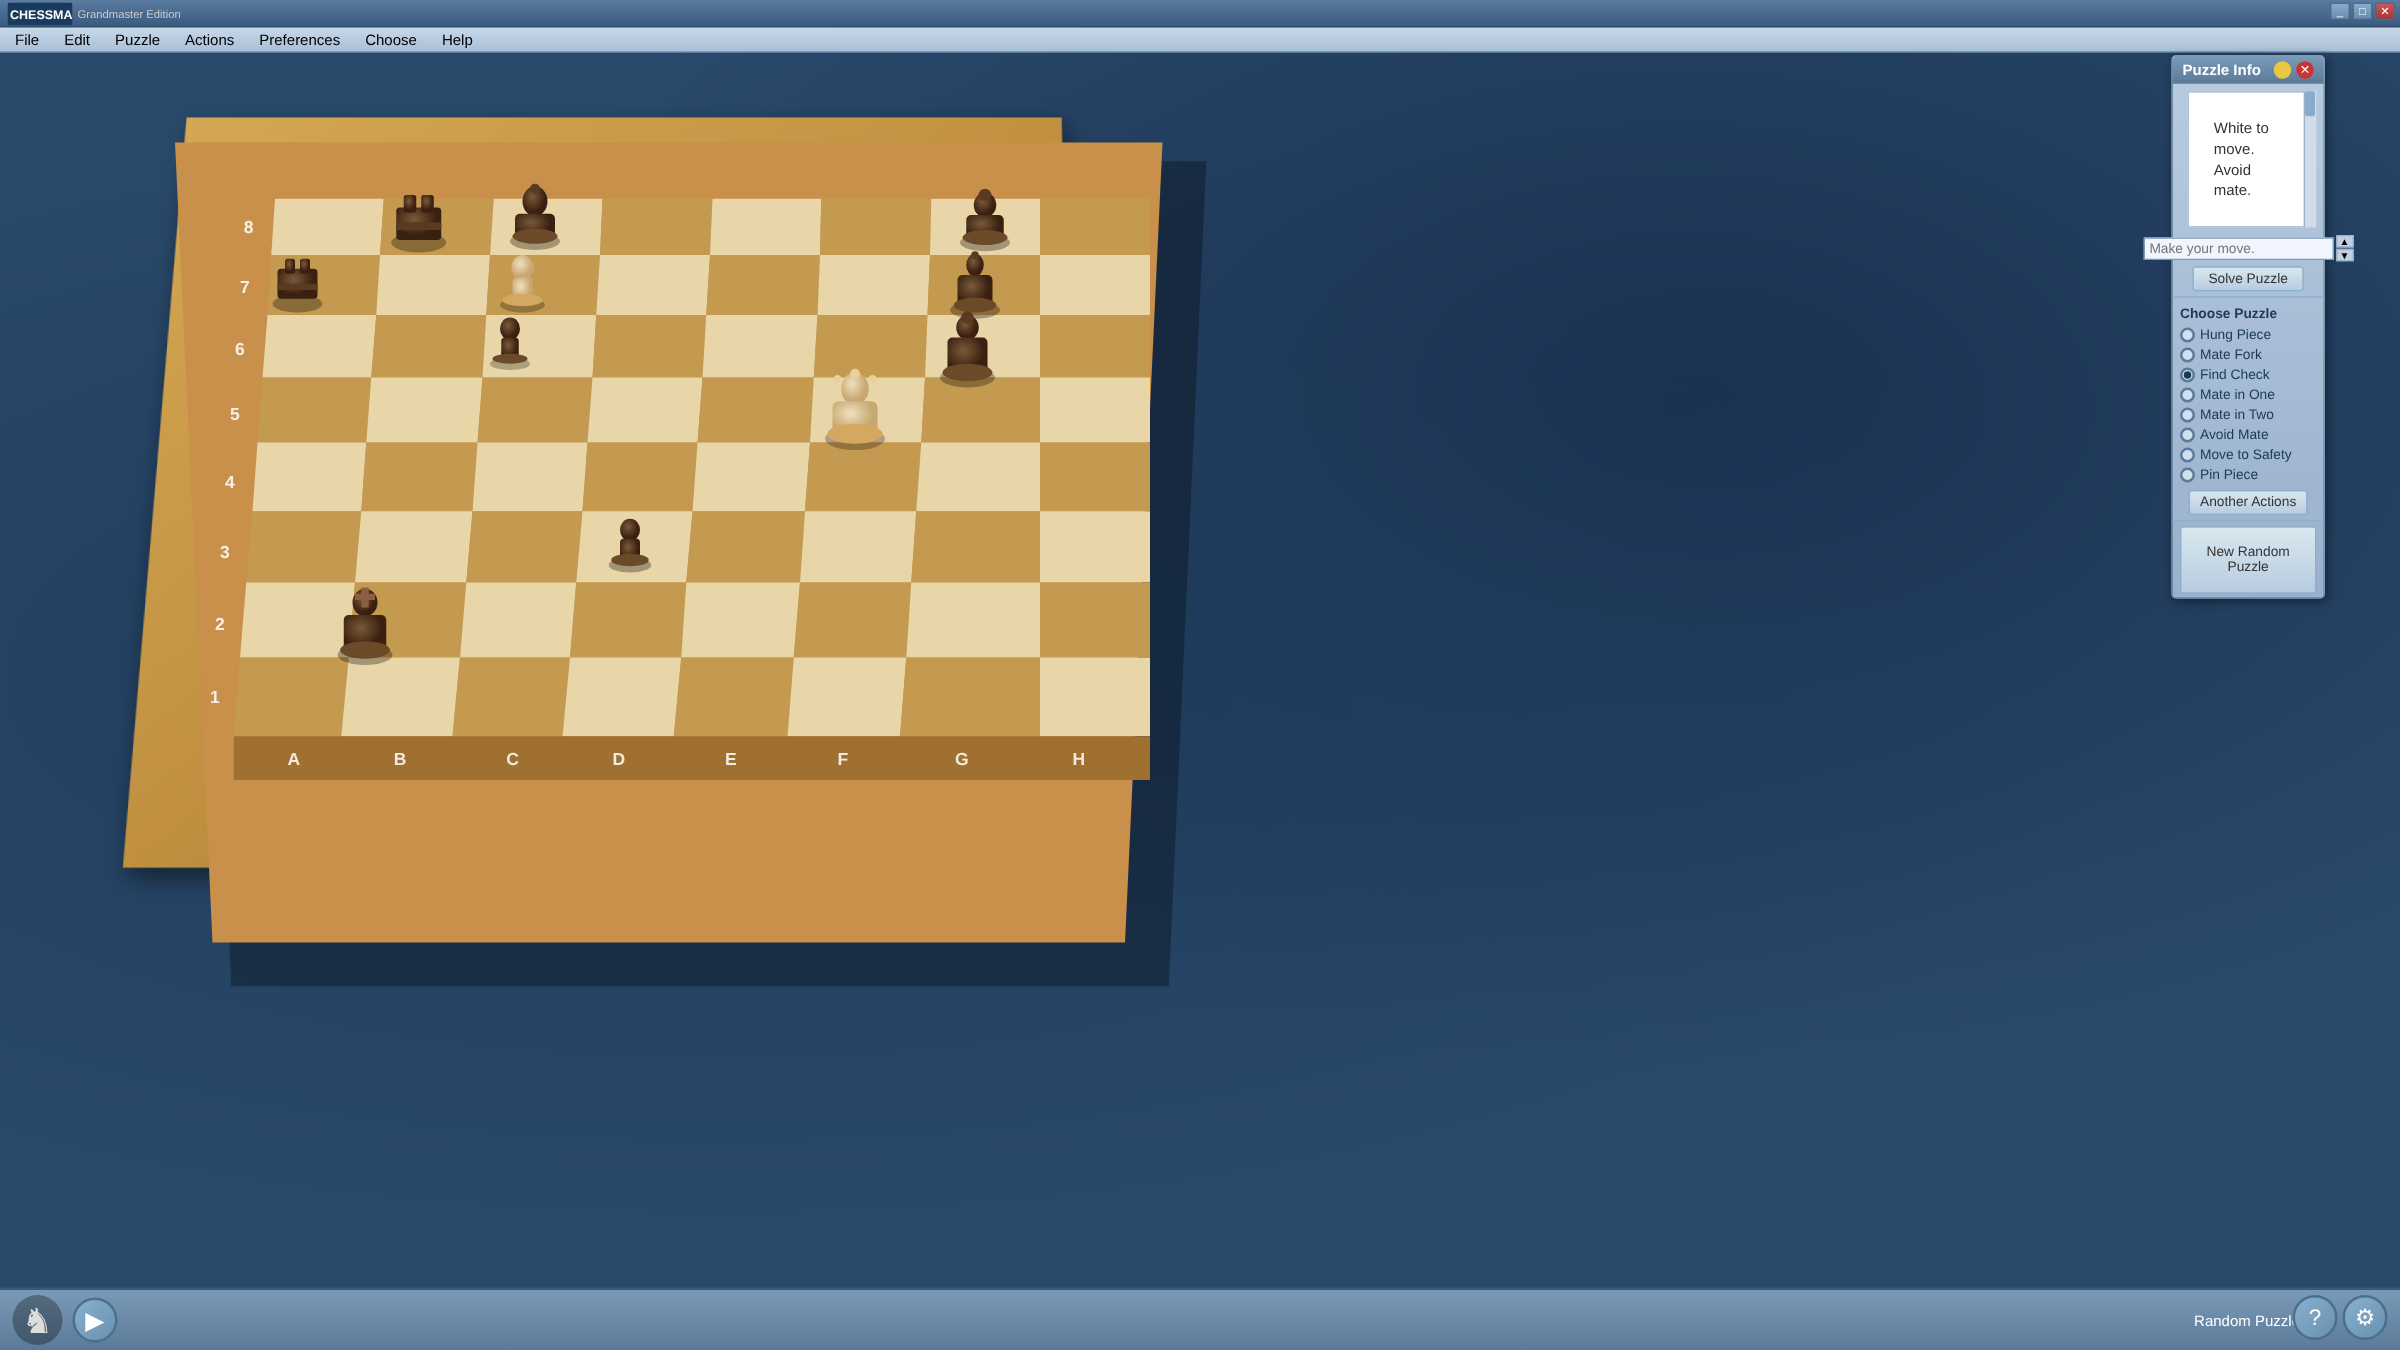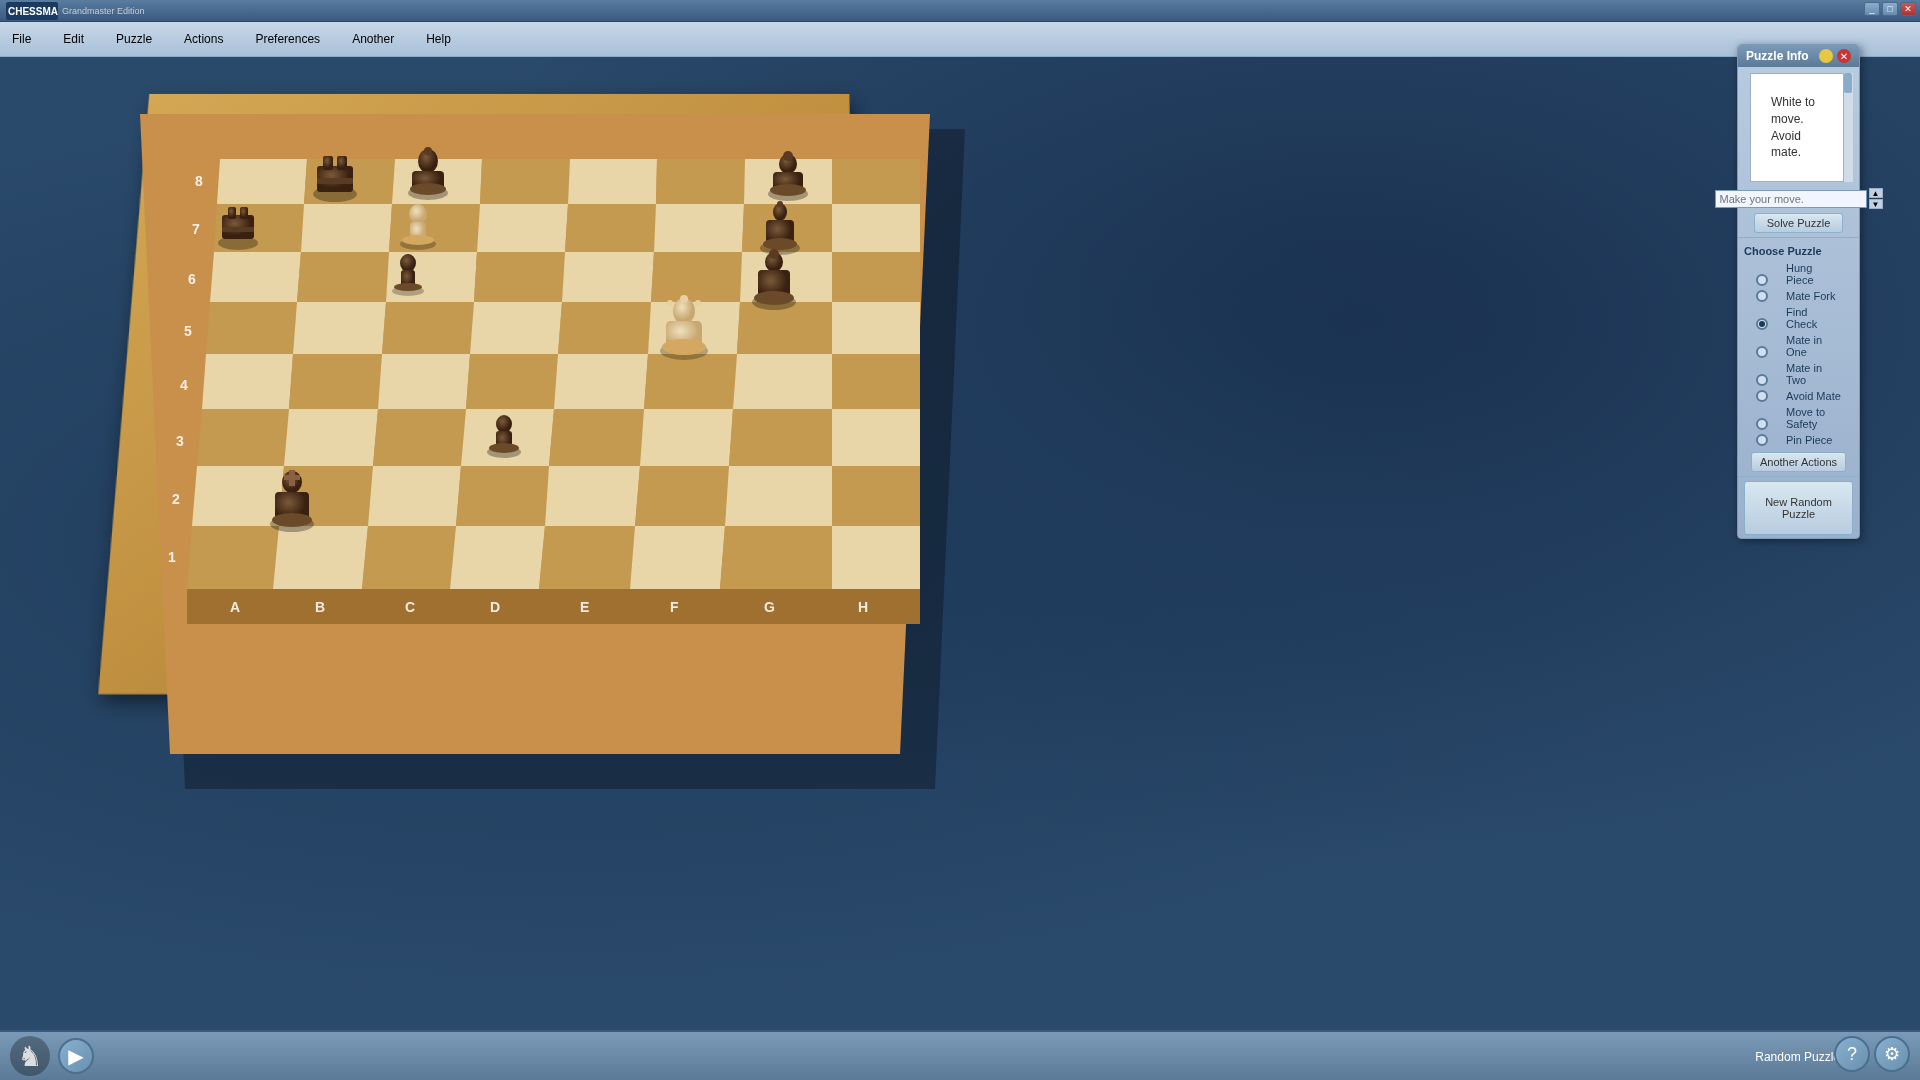--- a/index.html
+++ b/index.html
@@ -73,12 +73,12 @@
     #menu-bar {
       position: absolute;
       top: 22px; left: 0; right: 0;
-      height: 35px;
+      height: 20px;
       background: linear-gradient(to bottom, #c8d8e8, #a8c0d8);
       display: flex;
       align-items: center;
       padding: 0 4px;
-      gap: 16px;
+      gap: 4px;
       border-bottom: 1px solid #8aaccc;
     }
 

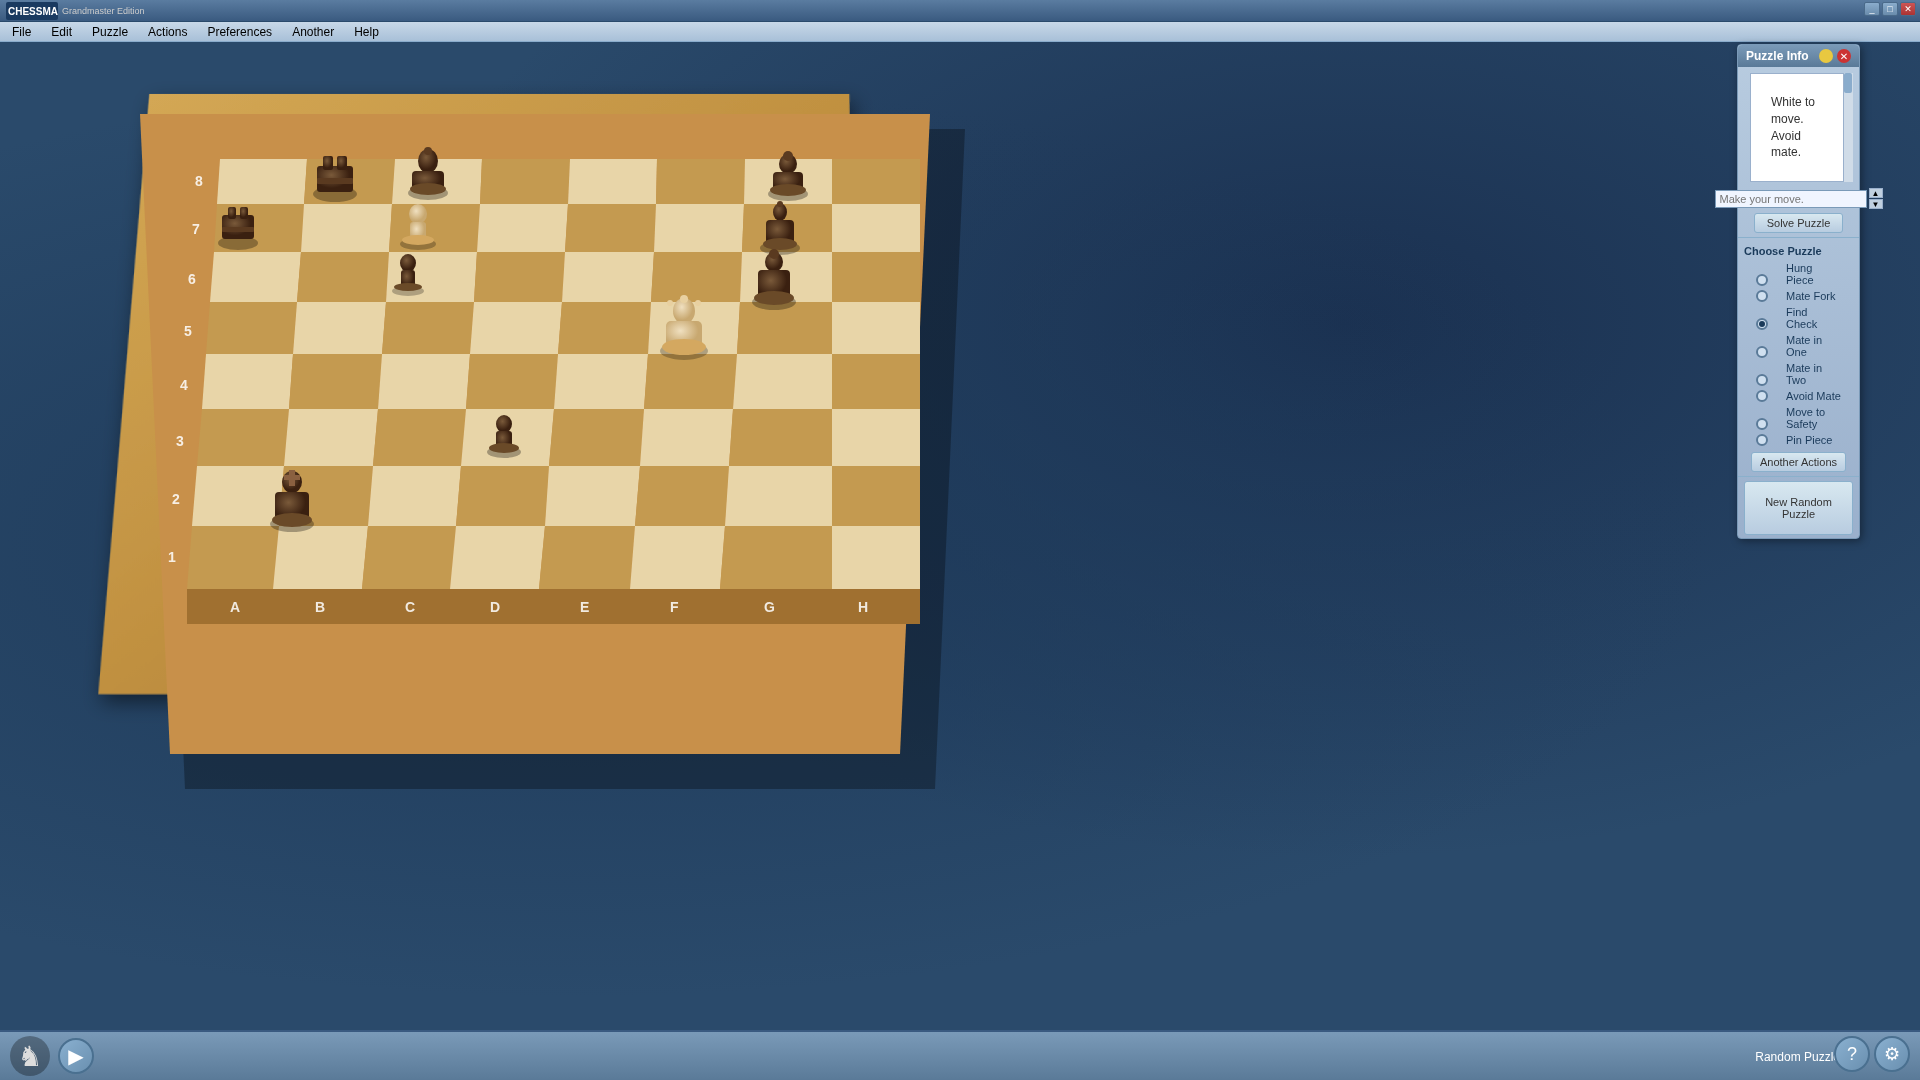--- a/index.html
+++ b/index.html
@@ -372,7 +372,7 @@
   <span class="menu-item">Puzzle</span>
   <span class="menu-item">Actions</span>
   <span class="menu-item">Preferences</span>
-  <span class="menu-item">Another</span>
+  <span class="menu-item">Choose</span>
   <span class="menu-item">Help</span>
 </div>
 

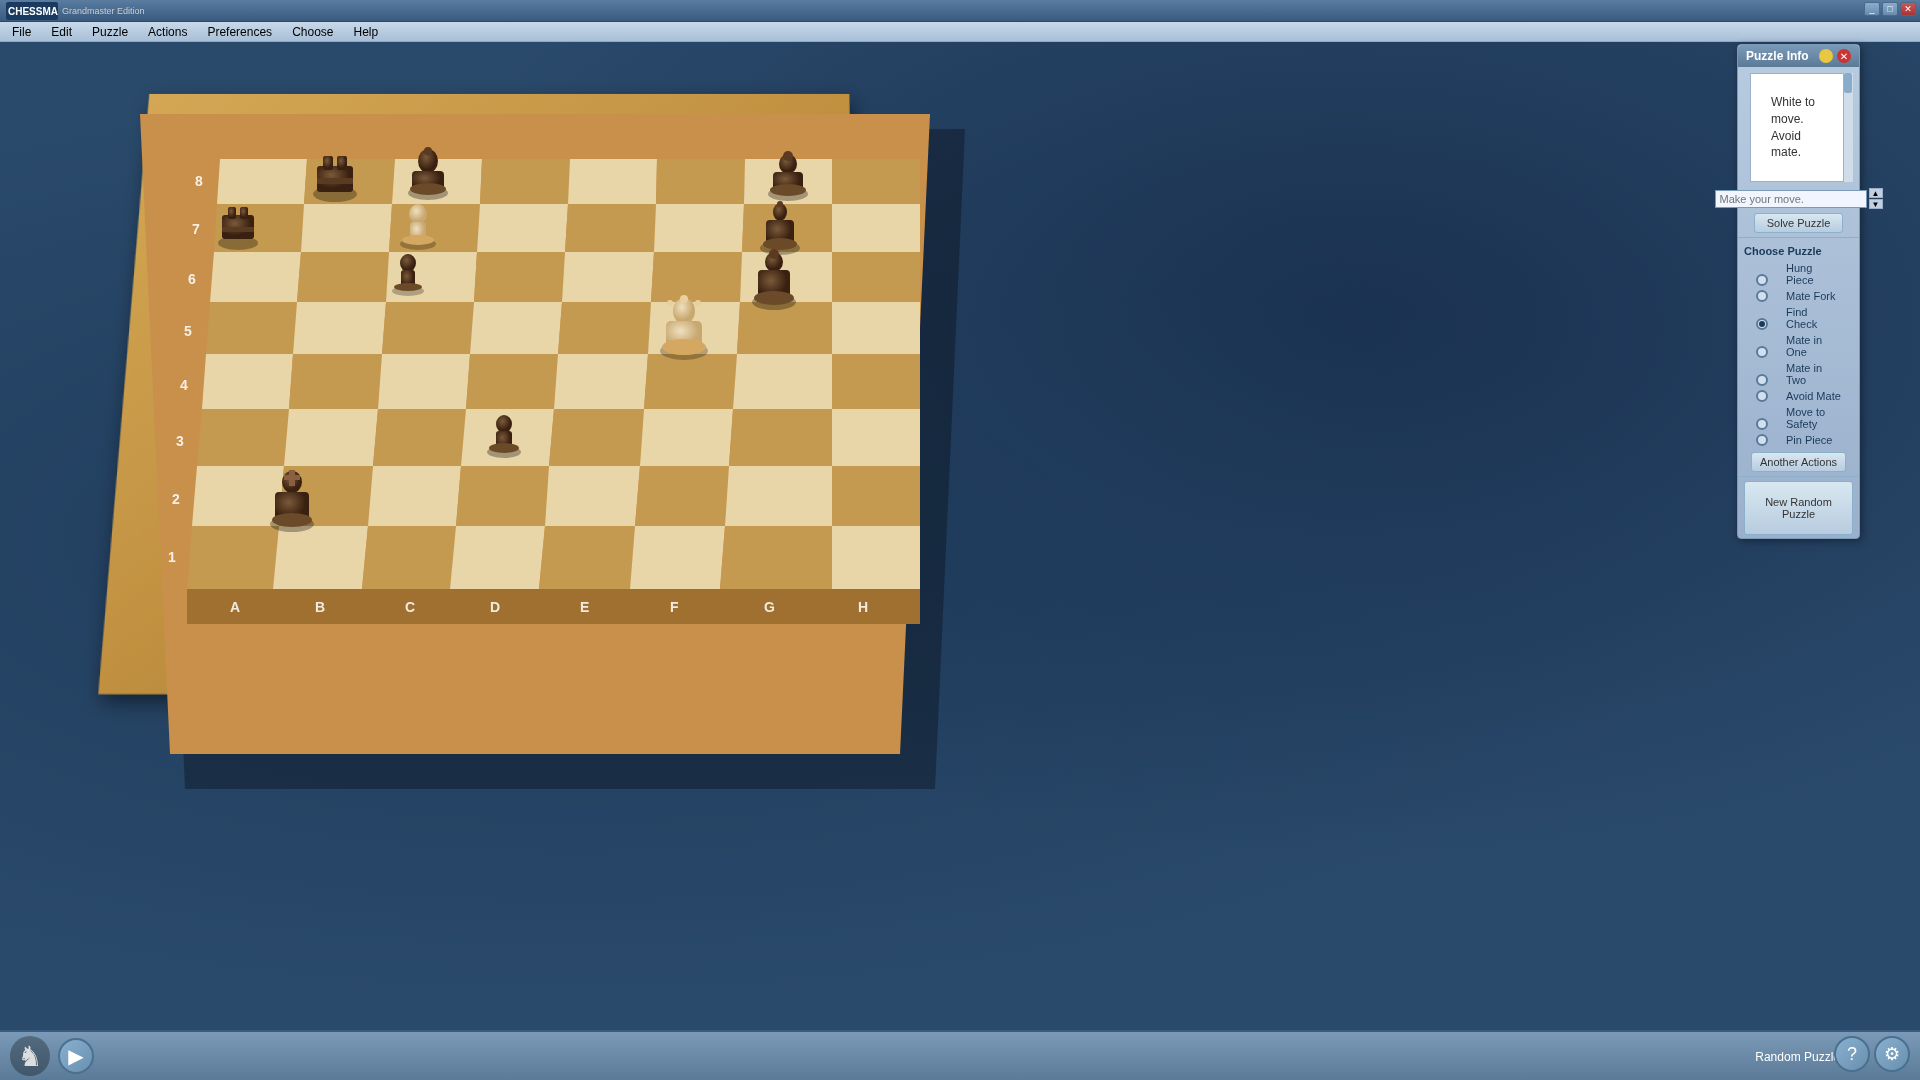--- a/index.html
+++ b/index.html
@@ -195,8 +195,8 @@
     .puzzle-option {
       display: flex;
       align-items: flex-end;
-      padding: 2px 18px;
-      gap: 18px;
+      padding: 2px 6px;
+      gap: 4px;
       cursor: pointer;
     }
 

